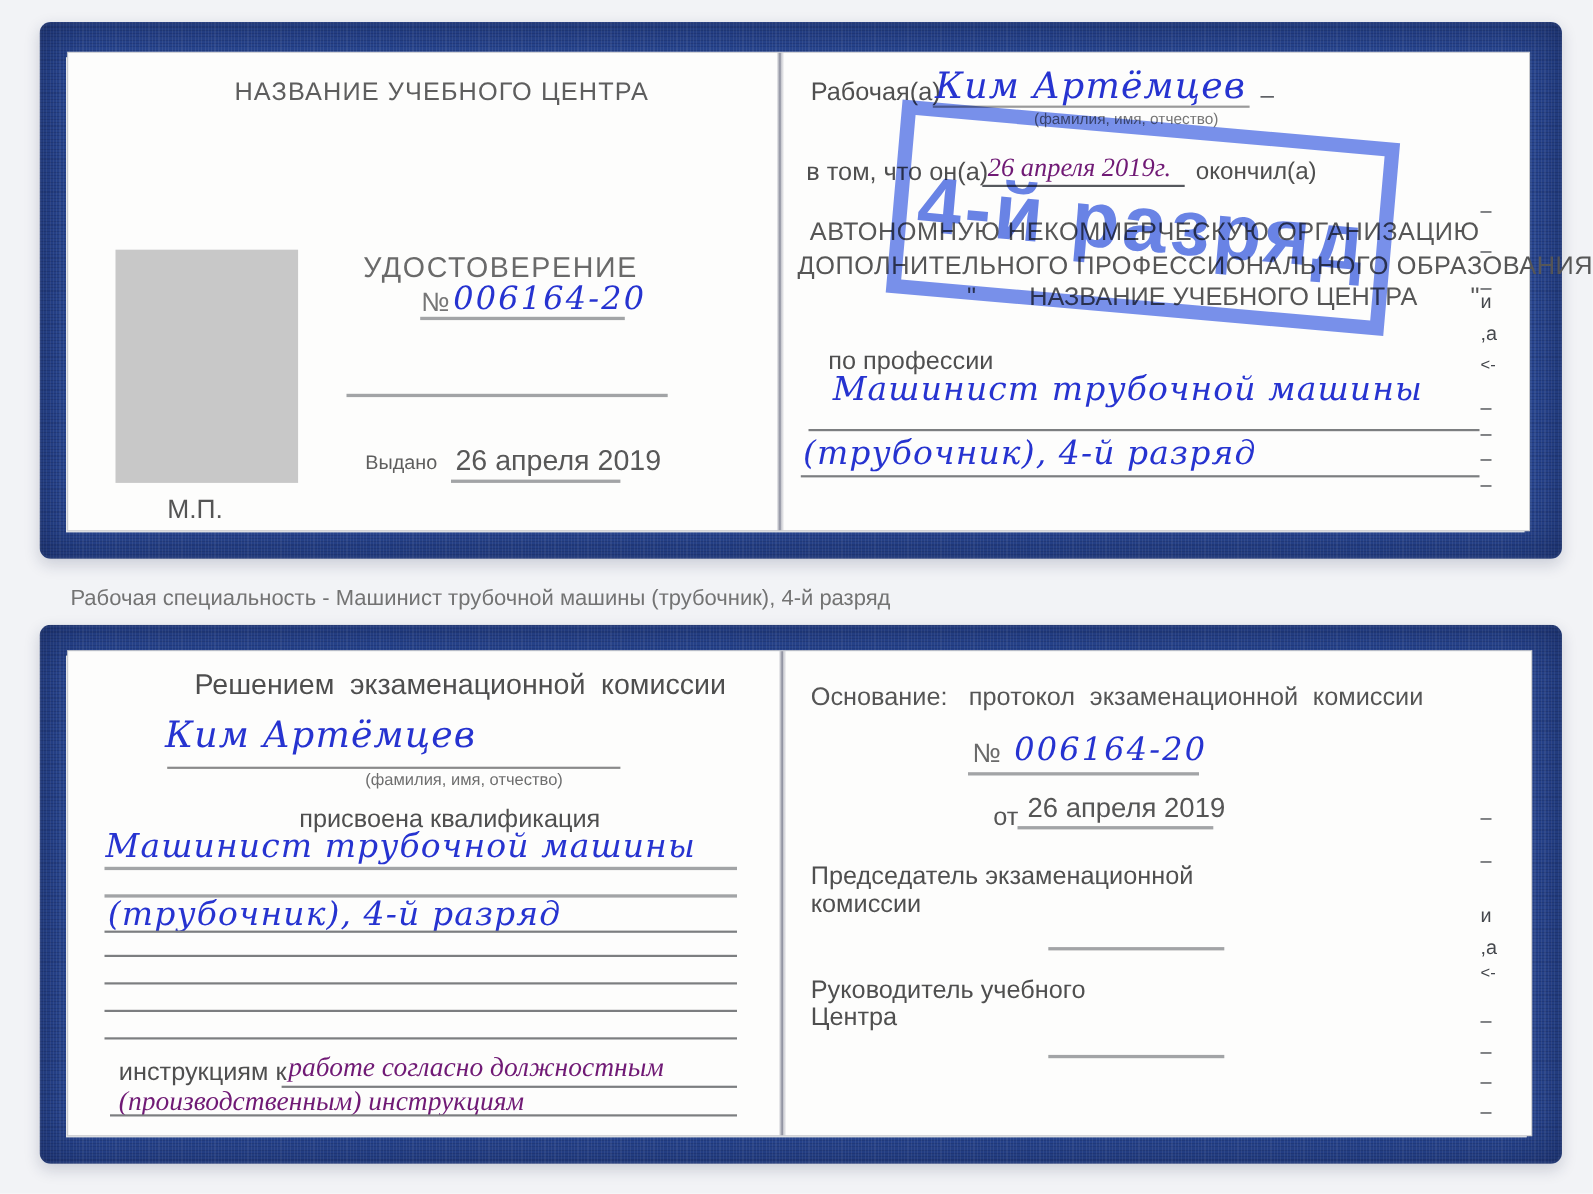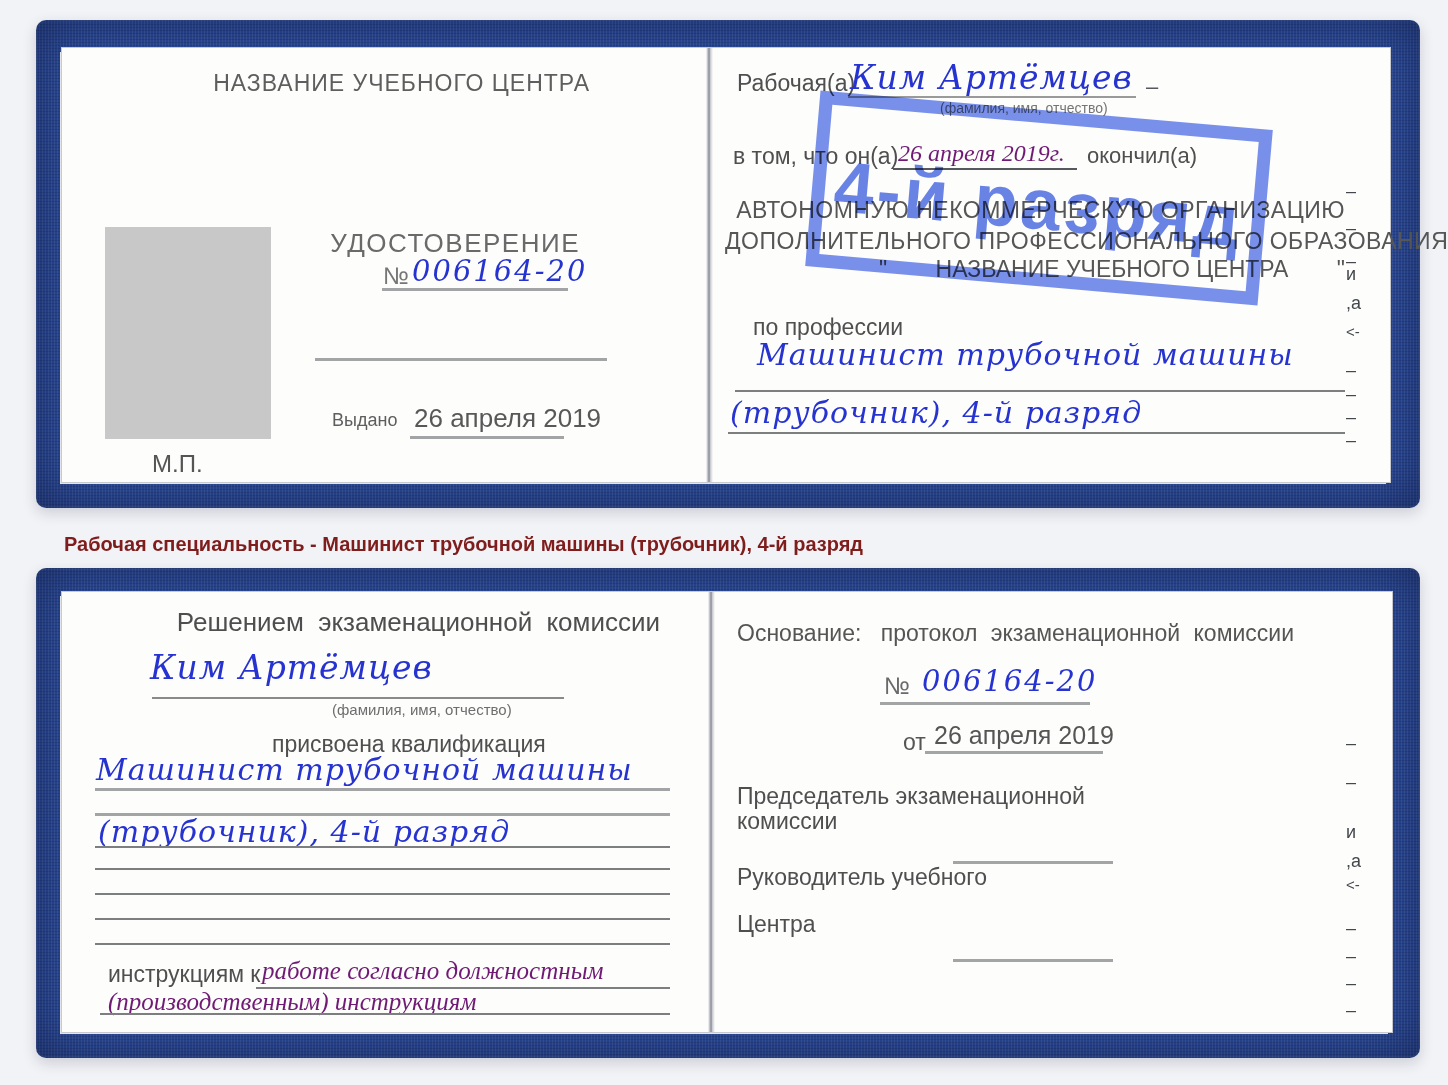--- a/index.html
+++ b/index.html
@@ -51,7 +51,7 @@
     color:rgba(80,110,228,.85);
     transform:translateY(6px);
   }
-  .caption-bar{position:absolute;left:64px;top:533px;font-size:20px;font-weight:700;color:#7f1d1d;white-space:nowrap;}
+  .caption-bar{position:absolute;left:64px;top:533px;font-size:20px;font-weight:400;color:#737373;white-space:nowrap;}
   .q{display:inline-block;}
 </style>
 </head>

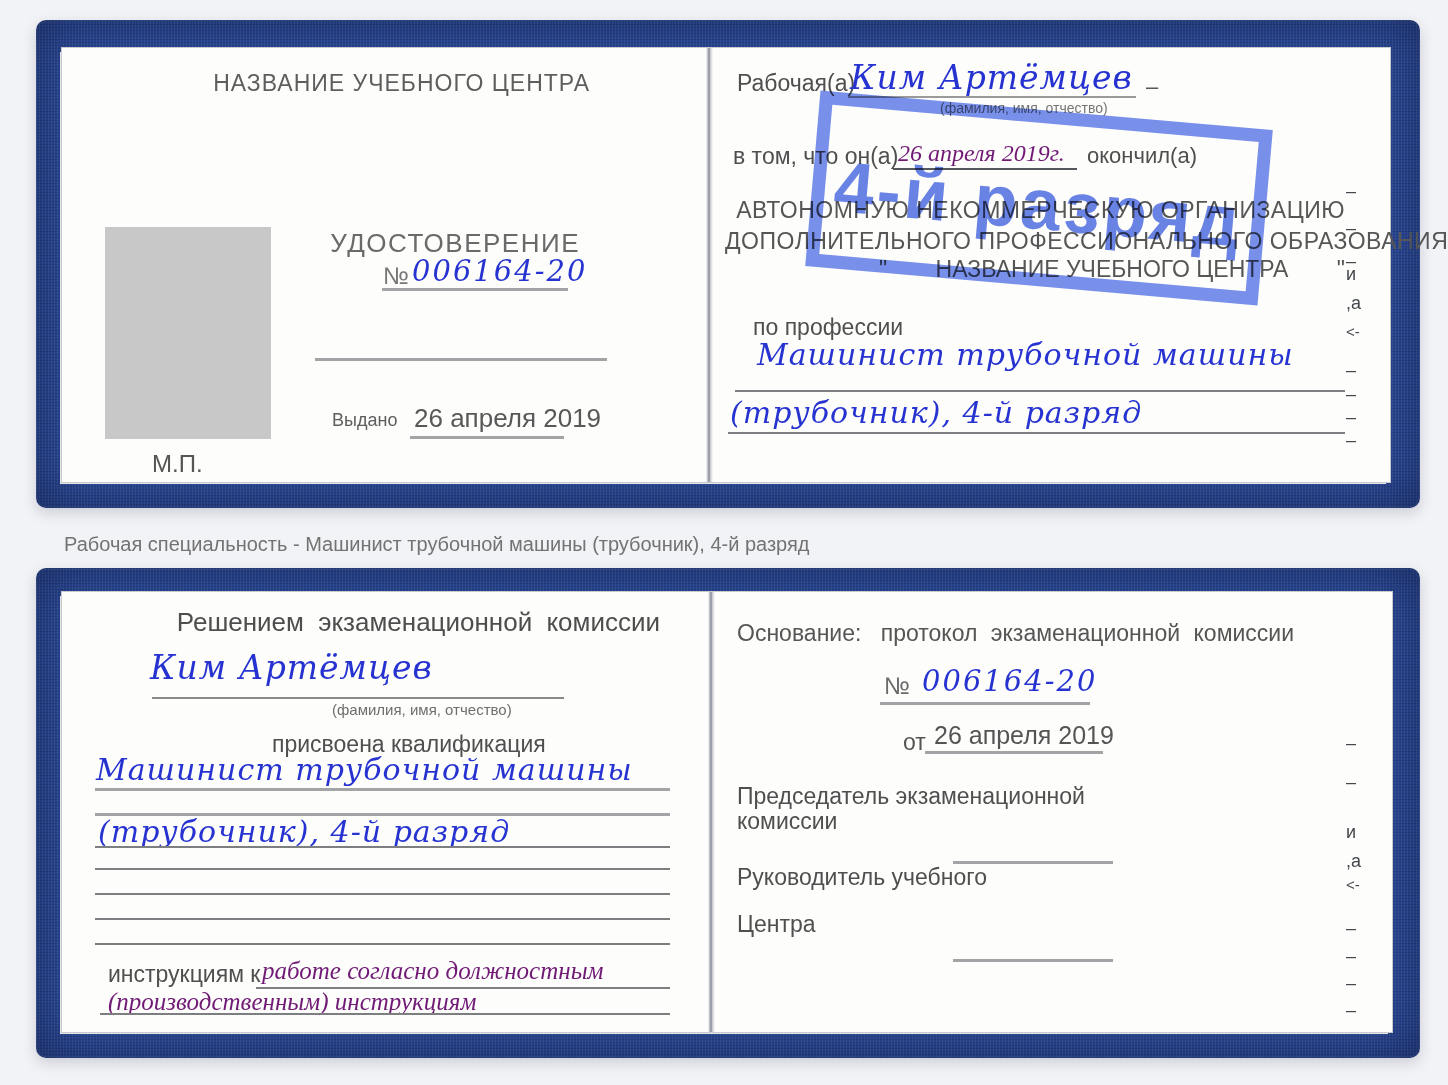--- a/index.html
+++ b/index.html
@@ -156,7 +156,7 @@
 <div class="t" style="left:737px;top:783px;font-size:23px;">Председатель экзаменационной</div>
 <div class="t" style="left:737px;top:808px;font-size:23px;">комиссии</div>
 <div class="ln" style="left:953px;top:861px;width:160px;"></div>
-<div class="t" style="left:737px;top:864px;font-size:23px;">Руководитель учебного</div>
+<div class="t" style="left:737px;top:886px;font-size:23px;">Руководитель учебного</div>
 <div class="t" style="left:737px;top:911px;font-size:23px;">Центра</div>
 <div class="ln" style="left:953px;top:959px;width:160px;"></div>
 

